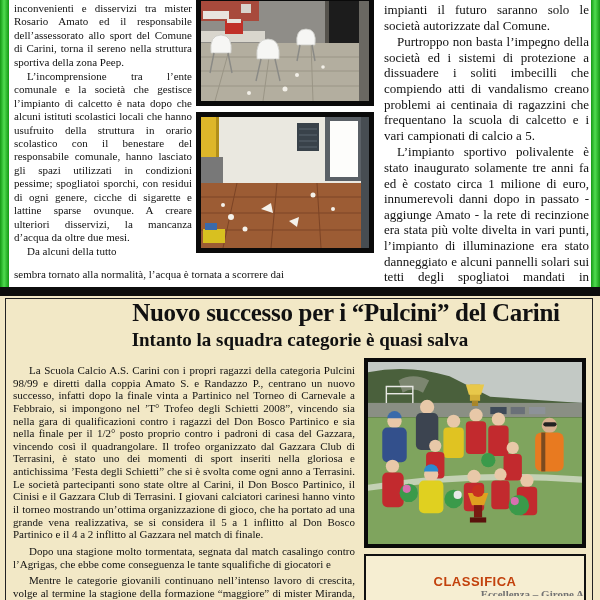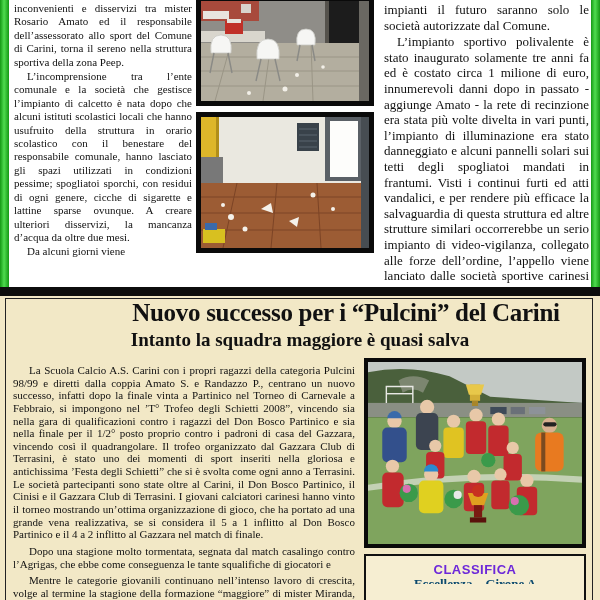--- a/index.html
+++ b/index.html
@@ -153,6 +153,7 @@
 
     <div class="col right-col">
       <p>impianti il futuro saranno solo le società autorizzate dal Comune.</p>
+      <p class="indent">Purtroppo non basta l’impegno della società ed i sistemi di protezione a dissuadere i soliti imbecilli che compiendo atti di vandalismo creano problemi ai centinaia di ragazzini che frequentano la scuola di calcetto e i vari campionati di calcio a 5.</p>
       <p class="indent">L’impianto sportivo polivalente è stato inaugurato solamente tre anni fa ed è costato circa 1 milione di euro, innumerevoli danni dopo in passato - aggiunge Amato - la rete di recinzione era stata più volte divelta in vari punti, l’impianto di illuminazione era stato danneggiato e alcuni pannelli solari sui tetti degli spogliatoi mandati in frantumi. Visti i continui furti ed atti vandalici, e per rendere più efficace la salvaguardia di questa struttura ed altre strutture similari occorrerebbe un serio impianto di video-vigilanza, collegato alle forze dell’ordine, l’appello viene lanciato dalle società sportive carinesi che in questi anni hanno subito furti e danneggiamenti.</p>
     </div>
   </div>

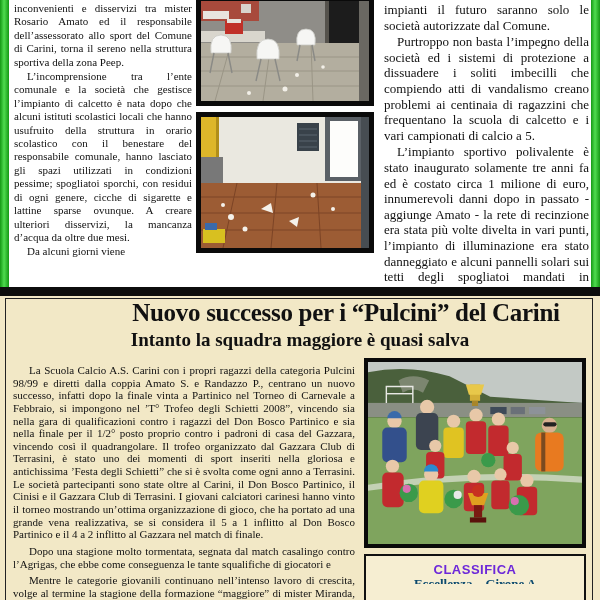--- a/index.html
+++ b/index.html
@@ -64,7 +64,7 @@
     <div class="col left-col">
       <p>inconvenienti e disservizi tra mister Rosario Amato ed il responsabile dell’assessorato allo sport del Comune di Carini, torna il sereno nella struttura sportiva della zona Peep.</p>
       <p class="indent">L’incomprensione tra l’ente comunale e la società che gestisce l’impianto di calcetto è nata dopo che alcuni istituti scolastici locali che hanno usufruito della struttura in orario scolastico con il benestare del responsabile comunale, hanno lasciato gli spazi utilizzati in condizioni pessime; spogliatoi sporchi, con residui di ogni genere, cicche di sigarette e lattine sparse ovunque. A creare ulteriori disservizi, la mancanza d’acqua da oltre due mesi.</p>
-      <p class="indent">Da alcuni giorni viene</p>
+      <p class="indent">Da alcuni della tutto</p>
     </div>
 
 

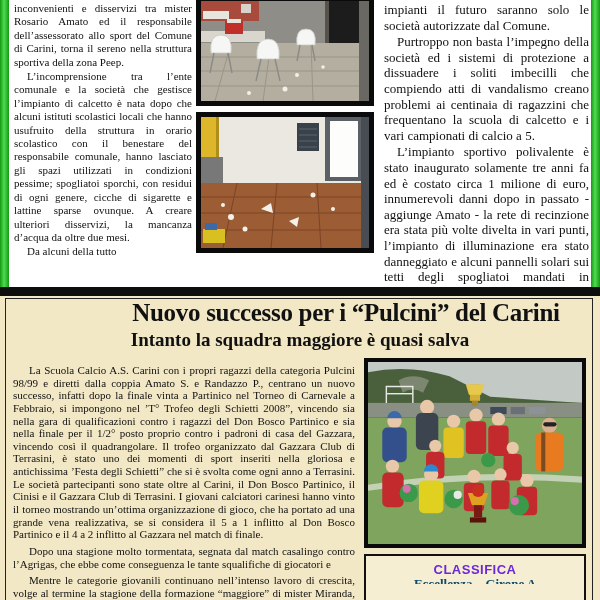--- a/index.html
+++ b/index.html
@@ -67,6 +67,7 @@
       <p class="indent">Da alcuni della tutto</p>
     </div>
 
+    <div class="overflow-line">sembra tornato alla normalità, l’acqua è tornata a scorrere dai</div>
 
     <div class="photo-frame photo-1">
       <svg viewBox="0 0 168 100" preserveAspectRatio="none">

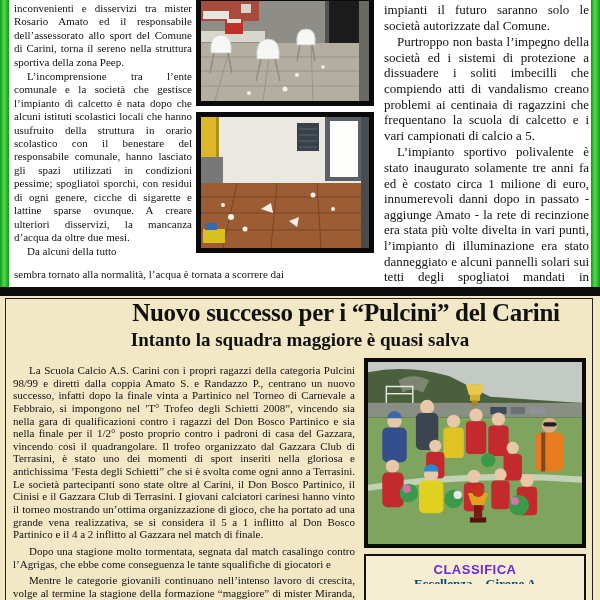--- a/index.html
+++ b/index.html
@@ -165,7 +165,7 @@
     <div class="bottom-frame"></div>
 
     <div class="headline">Nuovo successo per i “Pulcini” del Carini</div>
-    <div class="subhead">Intanto la squadra maggiore è quasi salva</div>
+    <div class="subhead">Intanto la squadra categorie è quasi salva</div>
 
     <div class="article-body">
       <p class="indent">La Scuola Calcio A.S. Carini con i propri ragazzi della categoria Pulcini 98/99 e diretti dalla coppia Amato S. e Randazzo P., centrano un nuovo successo, infatti dopo la finale vinta a Partinico nel Torneo di Carnevale a Febbraio, si impongono nel ’T° Trofeo degli Schietti 2008”, vincendo sia nella gara di qualificazioni contro i ragazzi del Don Bosco Partinico e sia nella finale per il 1/2° posto proprio contro i padroni di casa del Gazzara, vincendo così il quadrangolare. Il trofeo organizzato dal Gazzara Club di Terrasini, è stato uno dei momenti di sport inseriti nella gloriosa e antichissima ’Festa degli Schietti” che si è svolta come ogni anno a Terrasini. Le società partecipanti sono state oltre al Carini, il Don Bosco Partinico, il Cinisi e il Gazzara Club di Terrasini. I giovani calciatori carinesi hanno vinto il torneo mostrando un’ottima organizzazione di gioco, che ha portato ad una grande vena realizzativa, se si considera il 5 a 1 inflitto al Don Bosco Partinico e il 4 a 2 inflitto al Gazzara nel match di finale.</p>

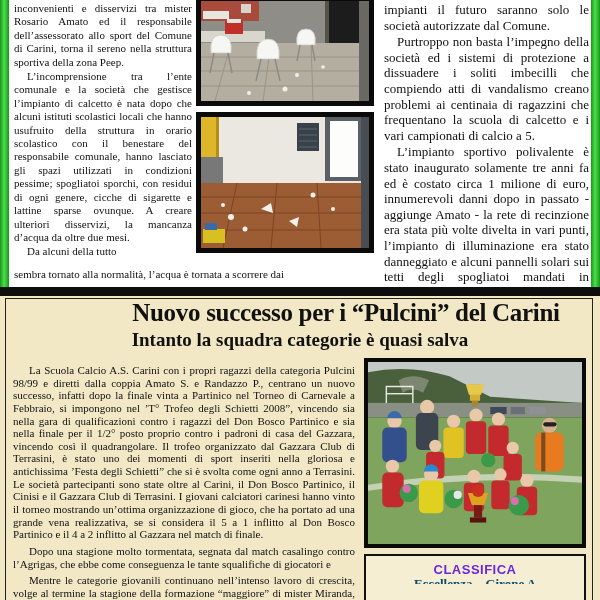--- a/index.html
+++ b/index.html
@@ -47,8 +47,8 @@
 
   .classifica-box{position:absolute;top:258px;left:364px;width:222px;height:60px;
                   background:#f6eed2;border:2px solid #111;box-sizing:border-box;overflow:hidden;}
-  .classifica-title{margin-top:6px;text-align:center;font-family:"Liberation Sans",sans-serif;
-                    font-weight:bold;font-size:13px;letter-spacing:0.5px;color:#6d28d9;}
+  .classifica-title{margin-top:18px;text-align:center;font-family:"Liberation Sans",sans-serif;
+                    font-weight:bold;font-size:13px;letter-spacing:0.5px;color:#c2410c;}
   .classifica-partial{height:7px;overflow:hidden;text-align:center;color:#0c4a6e;
                       font-weight:bold;font-size:13px;line-height:1;}
 </style>

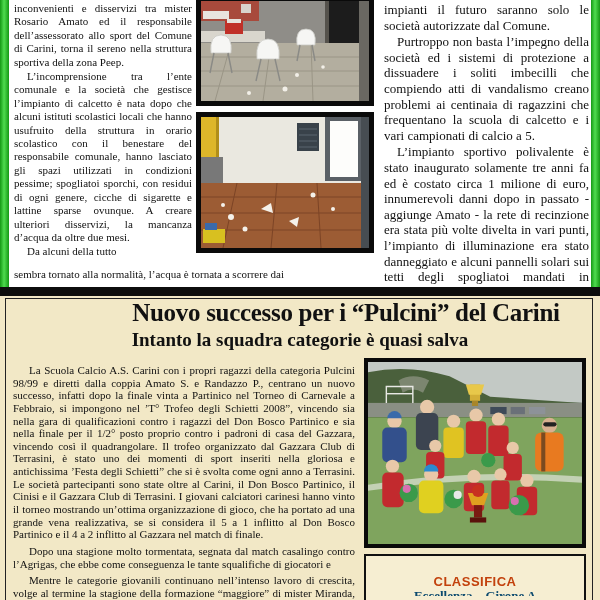--- a/index.html
+++ b/index.html
@@ -49,8 +49,8 @@
                   background:#f6eed2;border:2px solid #111;box-sizing:border-box;overflow:hidden;}
   .classifica-title{margin-top:18px;text-align:center;font-family:"Liberation Sans",sans-serif;
                     font-weight:bold;font-size:13px;letter-spacing:0.5px;color:#c2410c;}
-  .classifica-partial{height:7px;overflow:hidden;text-align:center;color:#0c4a6e;
-                      font-weight:bold;font-size:13px;line-height:1;}
+  .classifica-partial{height:7px;overflow:hidden;text-align:right;color:#737373;
+                      font-weight:bold;font-size:11px;line-height:1;}
 </style>
 </head>
 <body>

